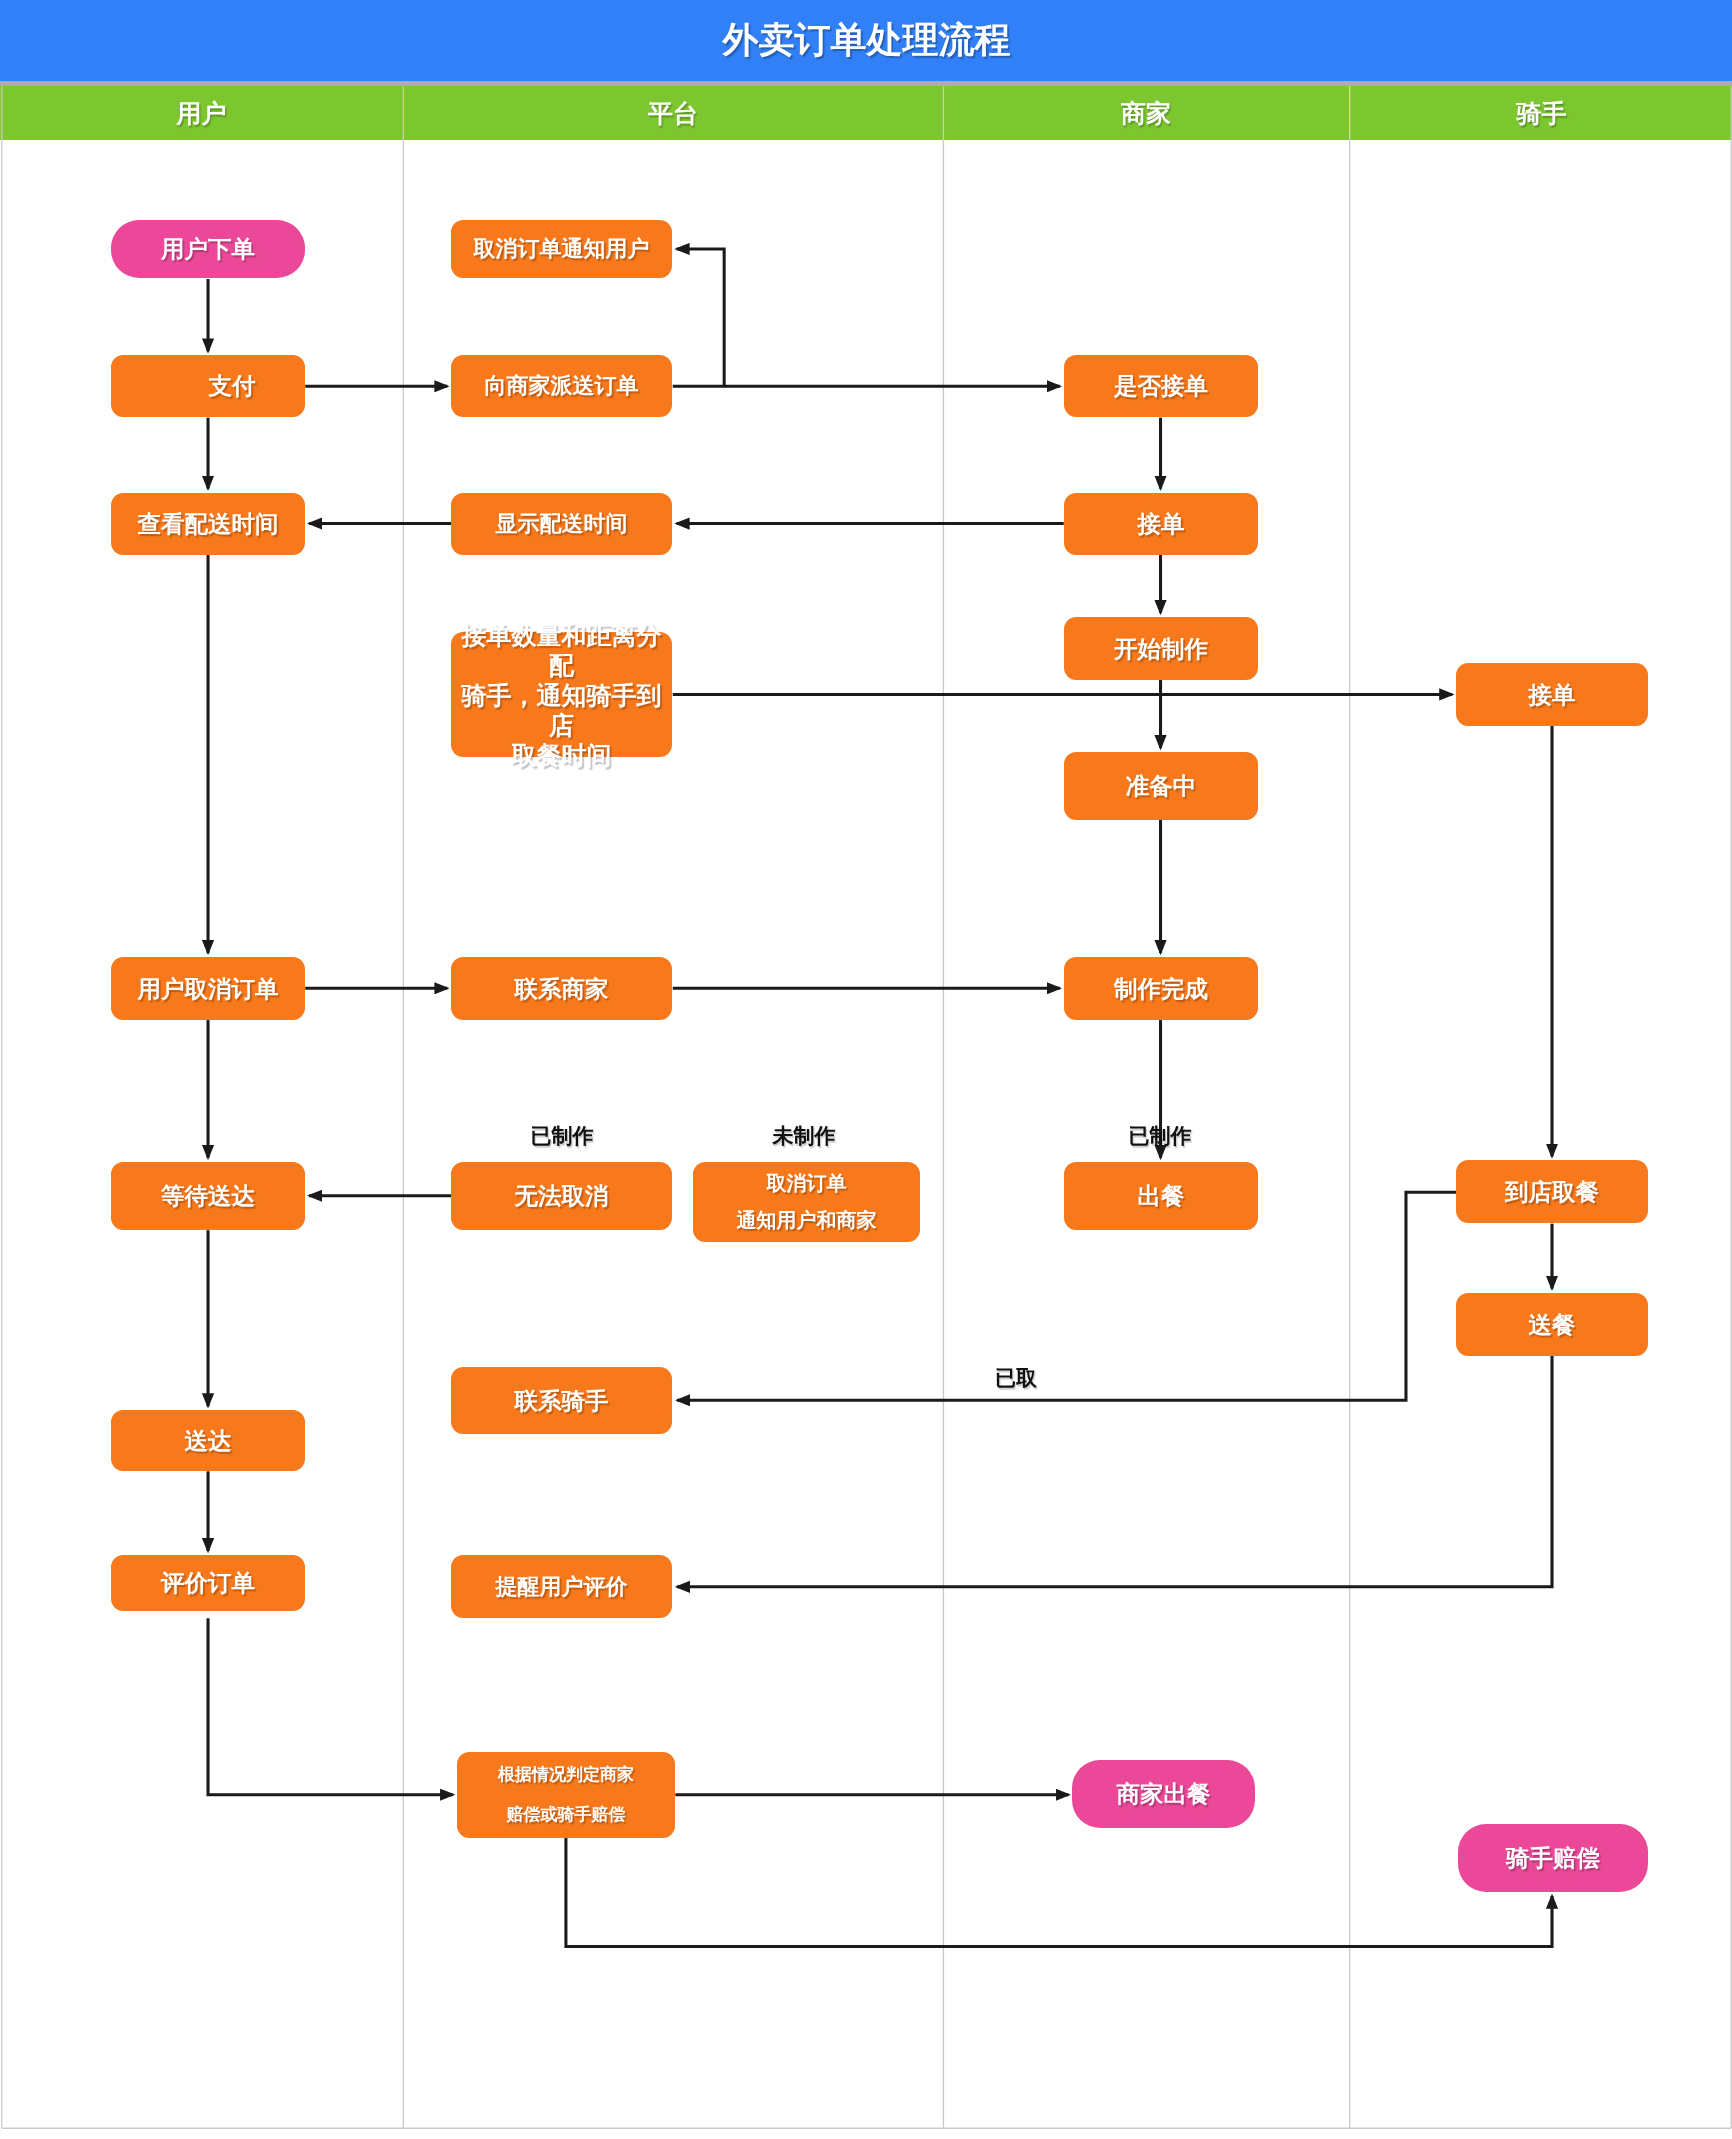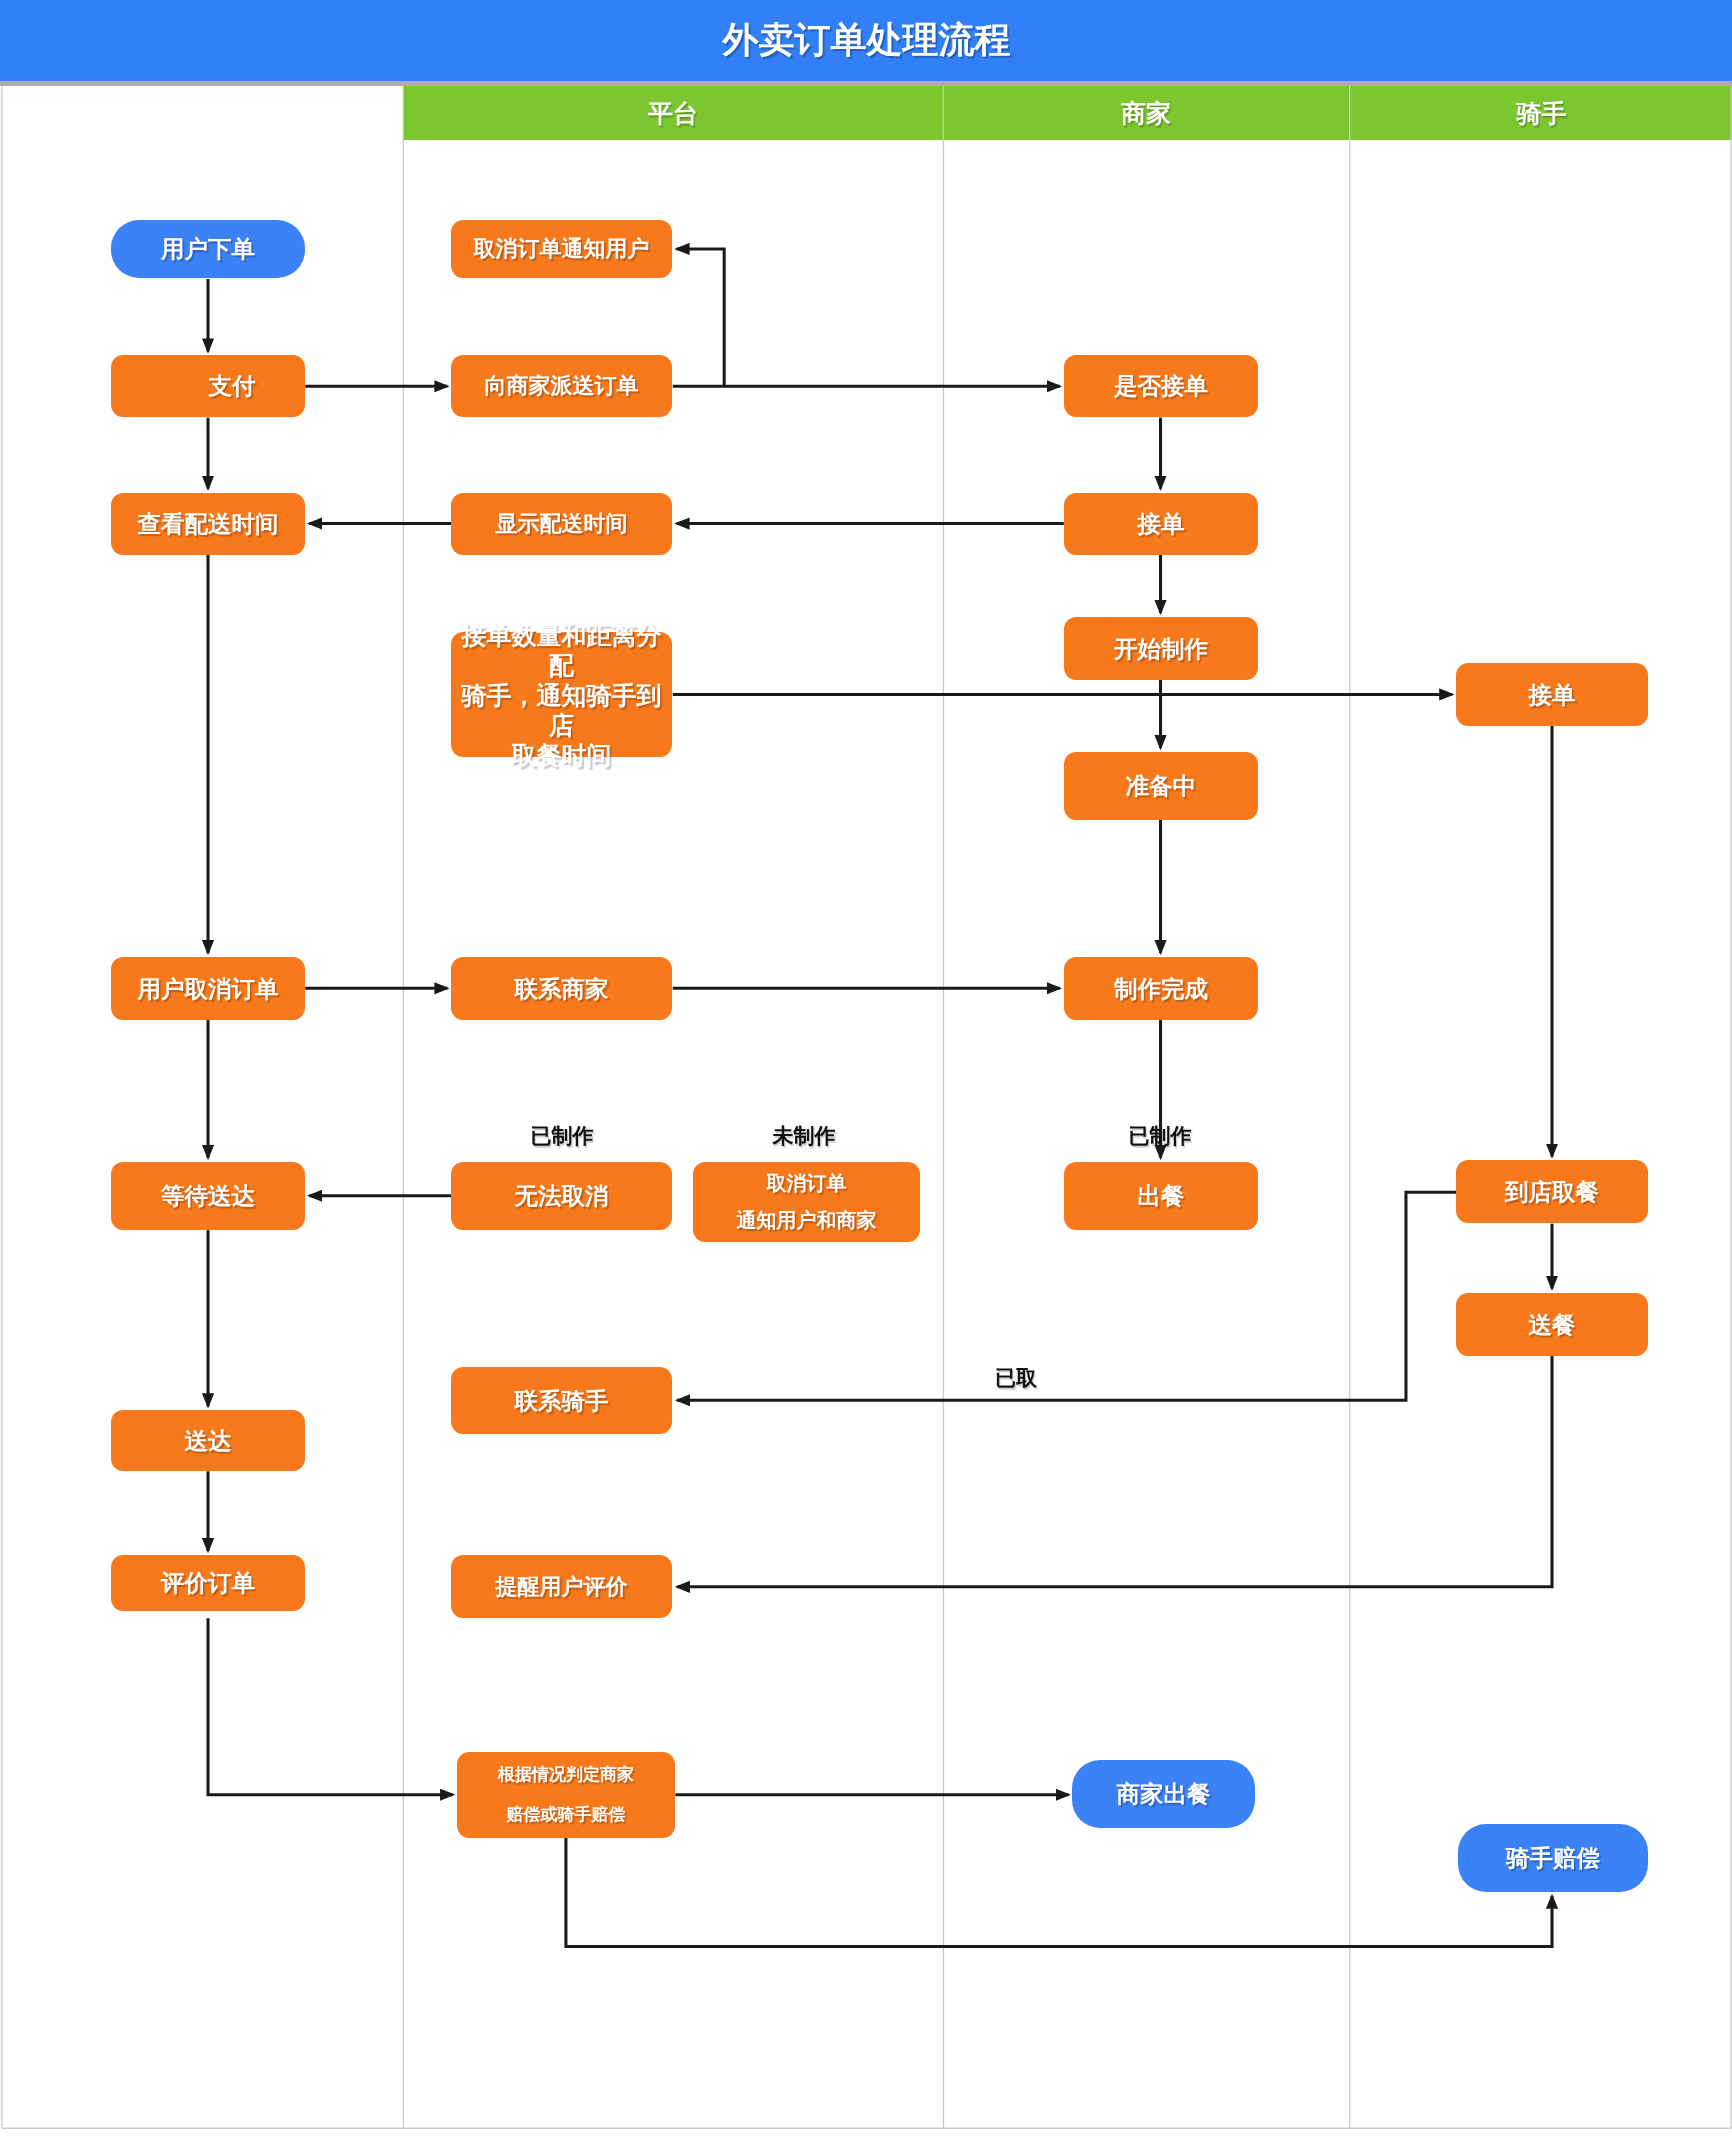--- a/index.html
+++ b/index.html
@@ -61,6 +61,9 @@
   <div class="gray-strip"></div>
 
   <div class="lane-header-row">
+    <div class="lane-header" style="left:0;width:403px;">
+        <span>用户</span>
+      </div>
     <div class="lane-header" style="left:403px;width:540px;">
         <span>平台</span>
       </div>

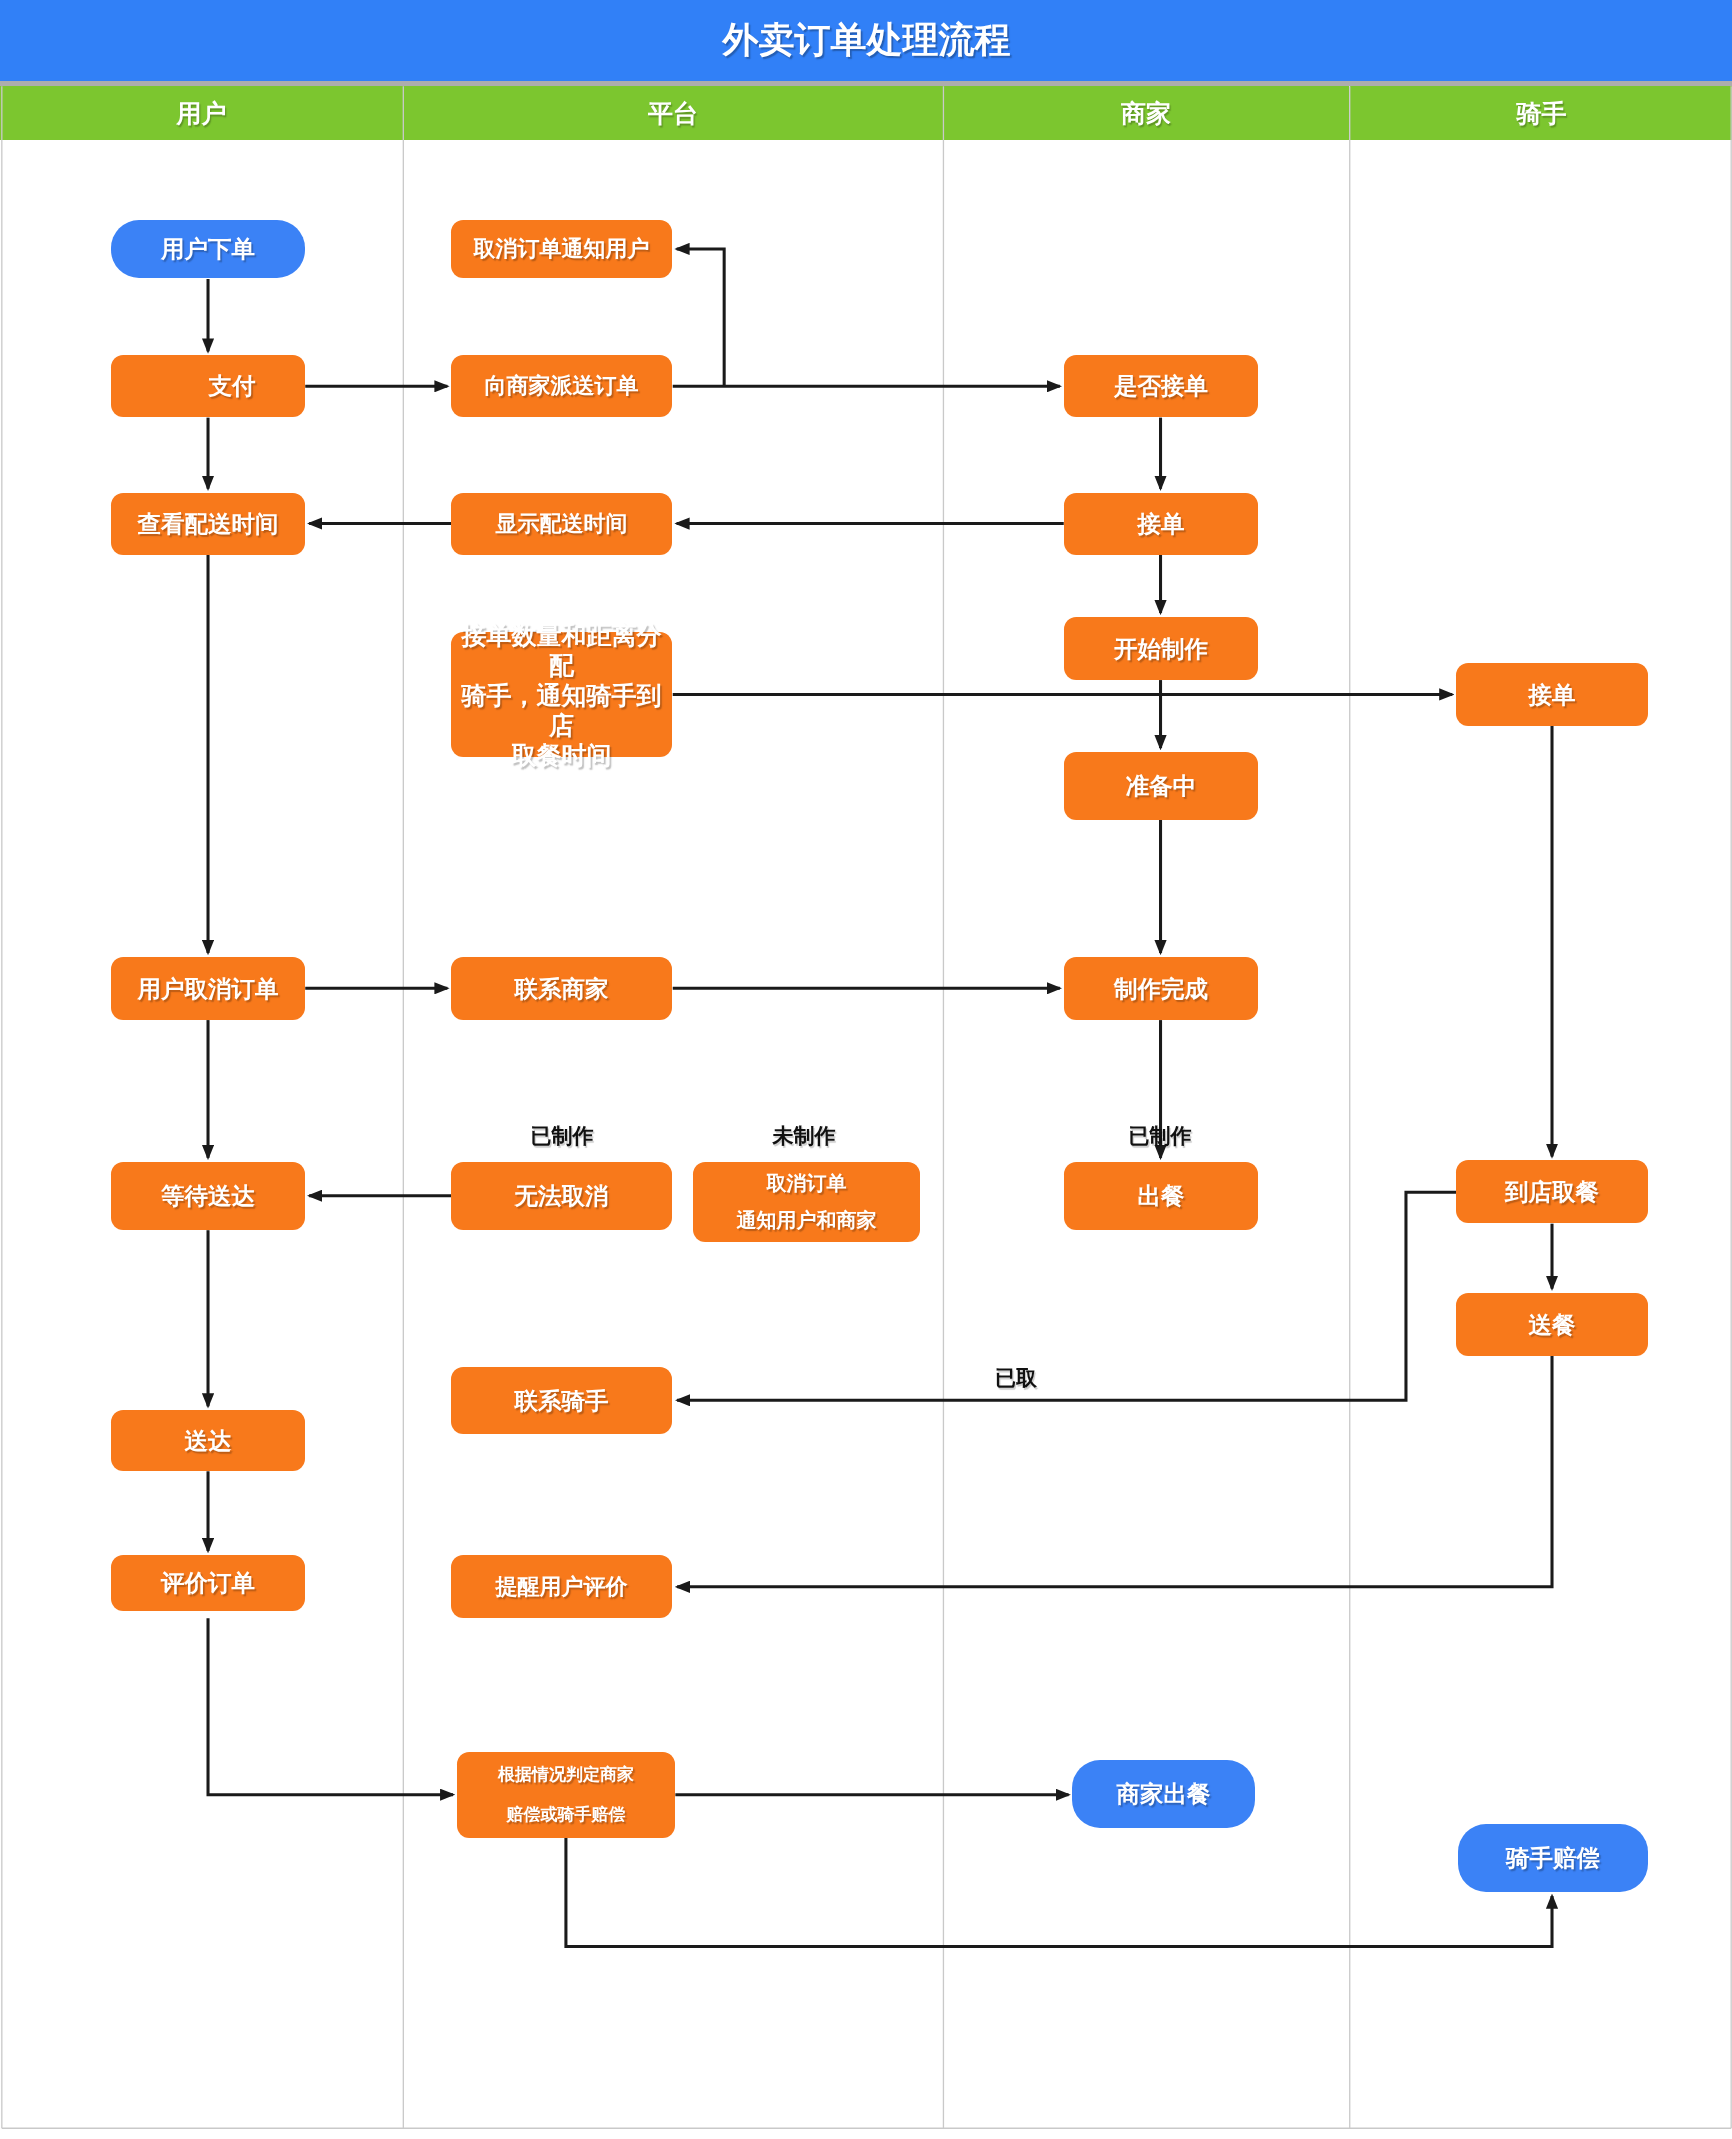--- a/index.html
+++ b/index.html
@@ -40,7 +40,7 @@
     box-sizing:border-box;
   }
   .process{background:#F8791B;border-radius:12.2px;}
-  .terminal{background:#3b82f6;border-radius:28px;}
+  .terminal{background:#ec4899;border-radius:28px;}
   .node.small-text{font-size:25px;line-height:30px;}
   .edge-label{
     position:absolute;transform:translate(-50%,-50%);

